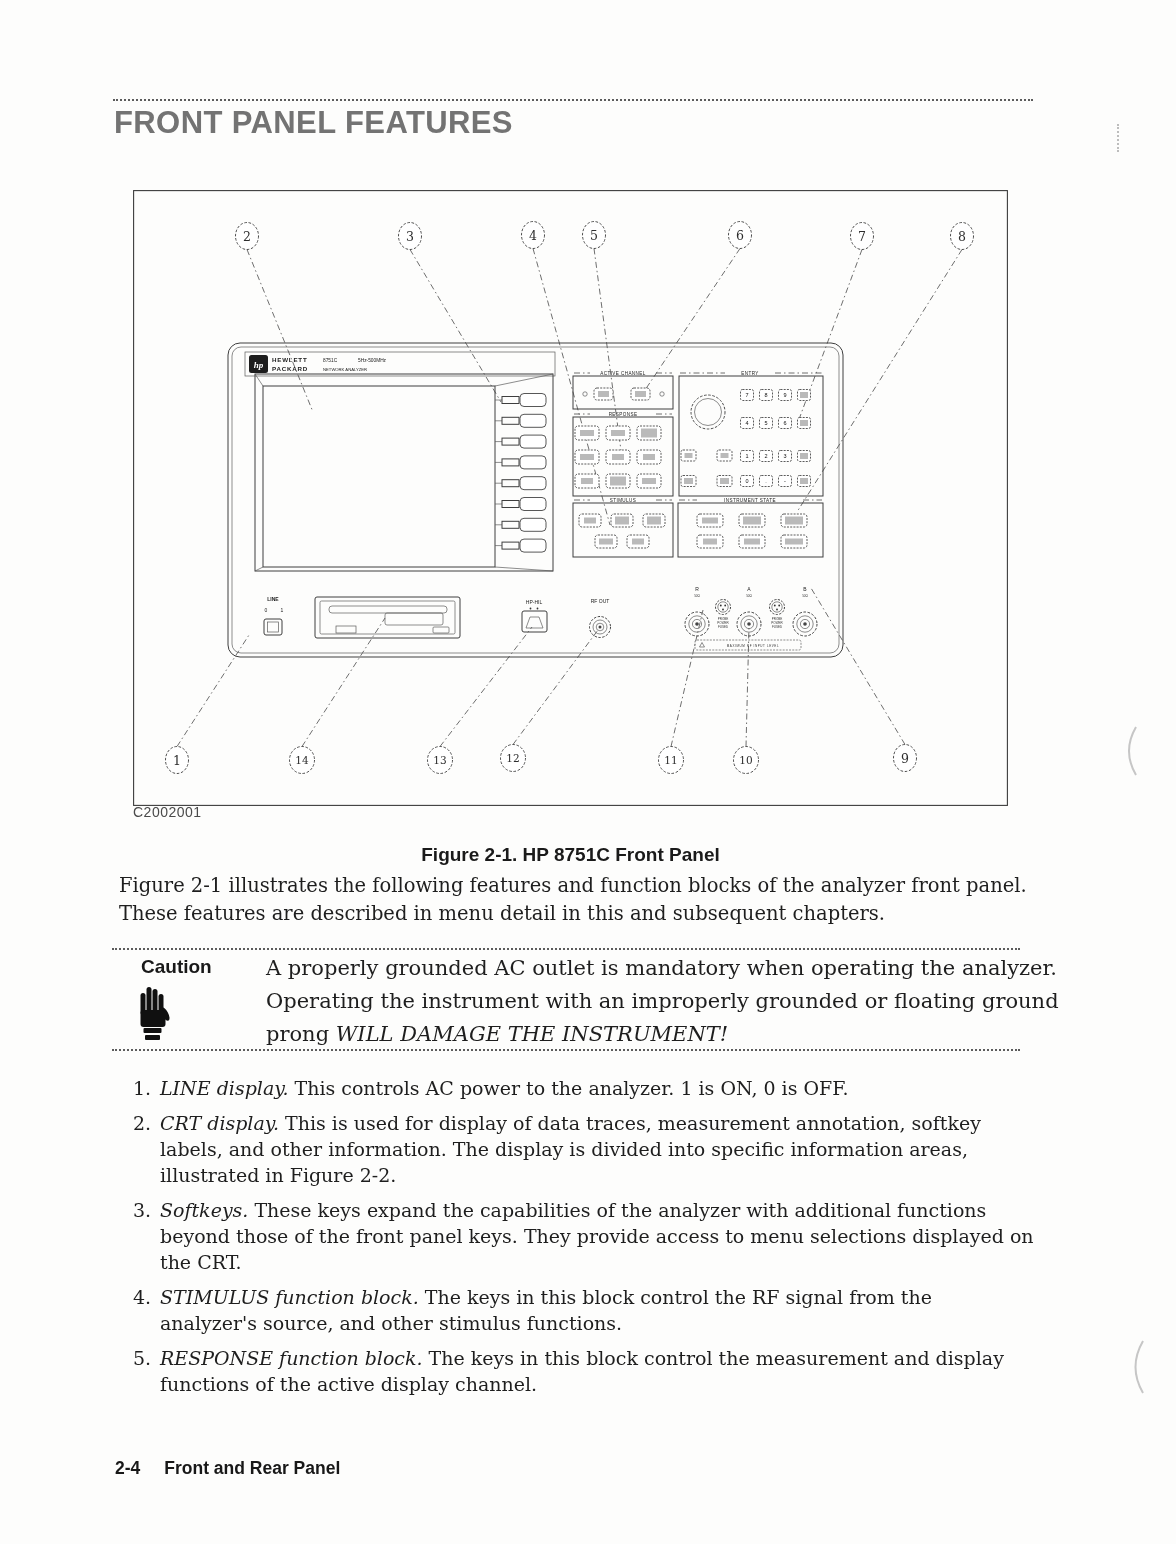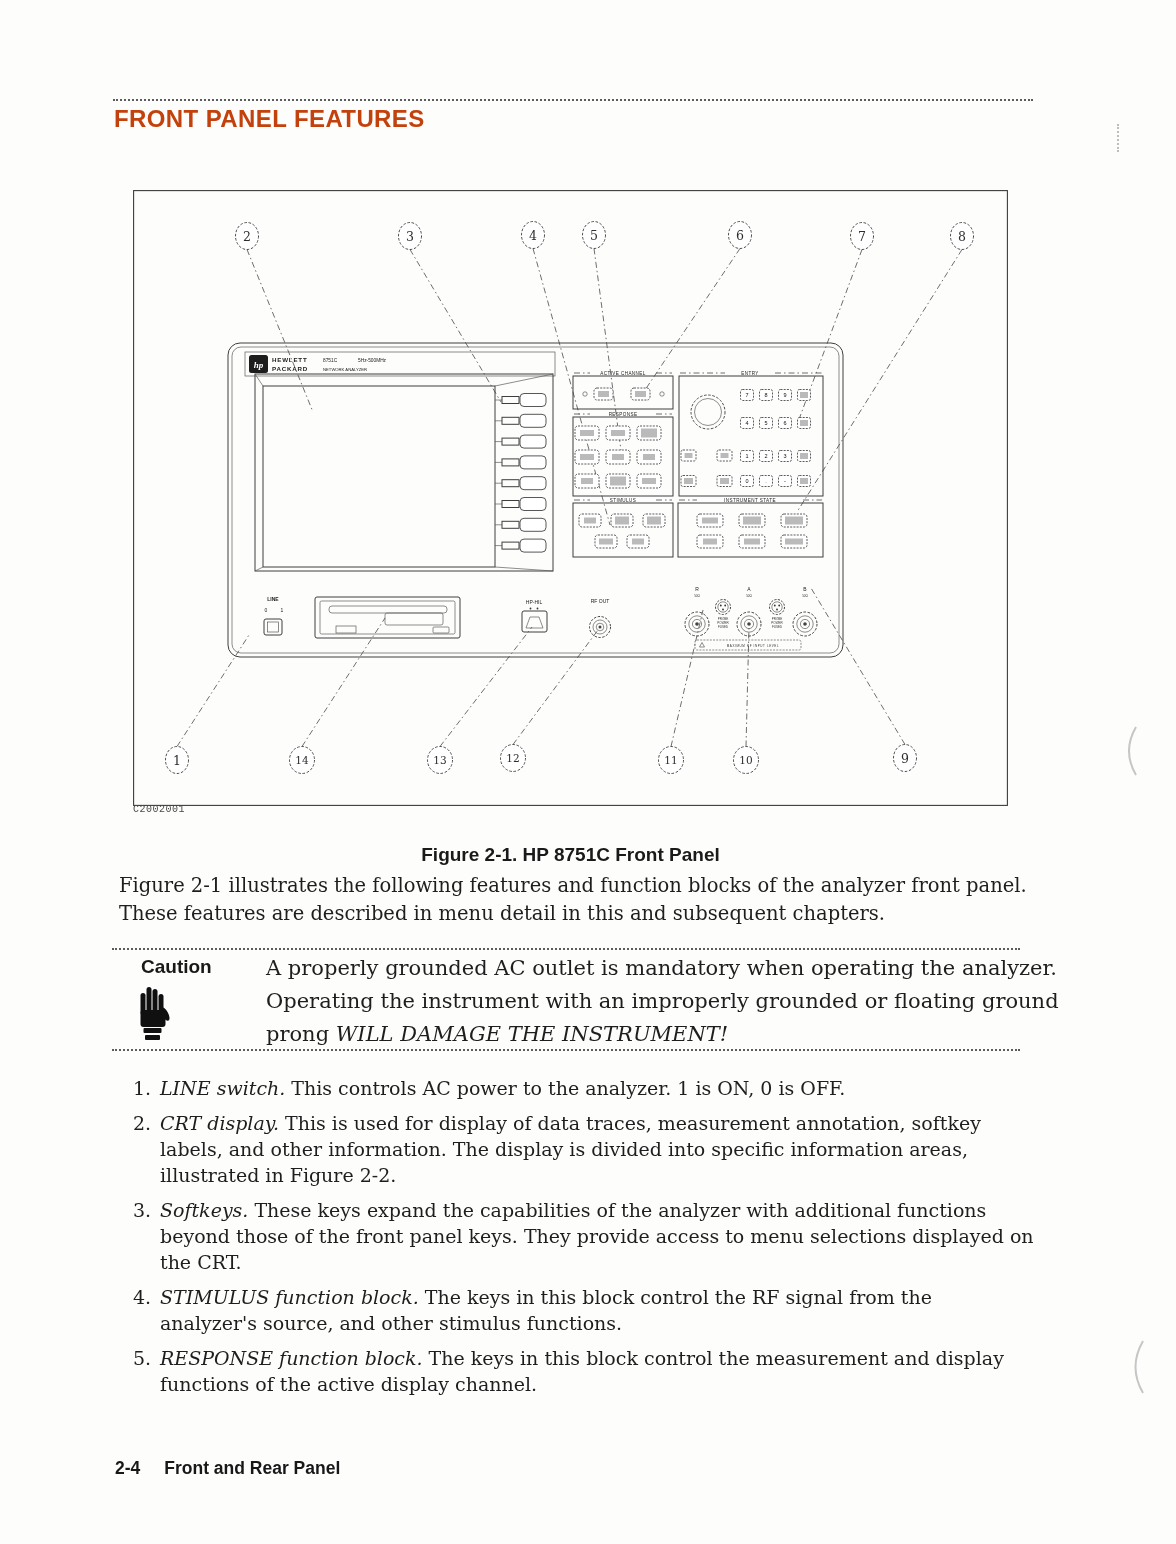--- a/index.html
+++ b/index.html
@@ -8,7 +8,7 @@
   .abs{position:absolute;}
   .rule{height:0;border-top:2px dotted #5c5c5c;}
   #page-title{left:114px;top:105px;font-family:"Liberation Sans",sans-serif;
-              font-weight:bold;font-size:24px;letter-spacing:.4px;color:#c2410c;}
+              font-weight:bold;font-size:31px;letter-spacing:.4px;color:#737373;}
   #fig-caption{left:133px;top:844px;width:875px;text-align:center;
                font-family:"Liberation Sans",sans-serif;font-weight:bold;font-size:19px;color:#1a1a1a;}
   #photo-code{left:133px;top:804px;font-family:Liberation Mono, monospace;font-size:10px;color:#4a4a4a;letter-spacing:.5px;}

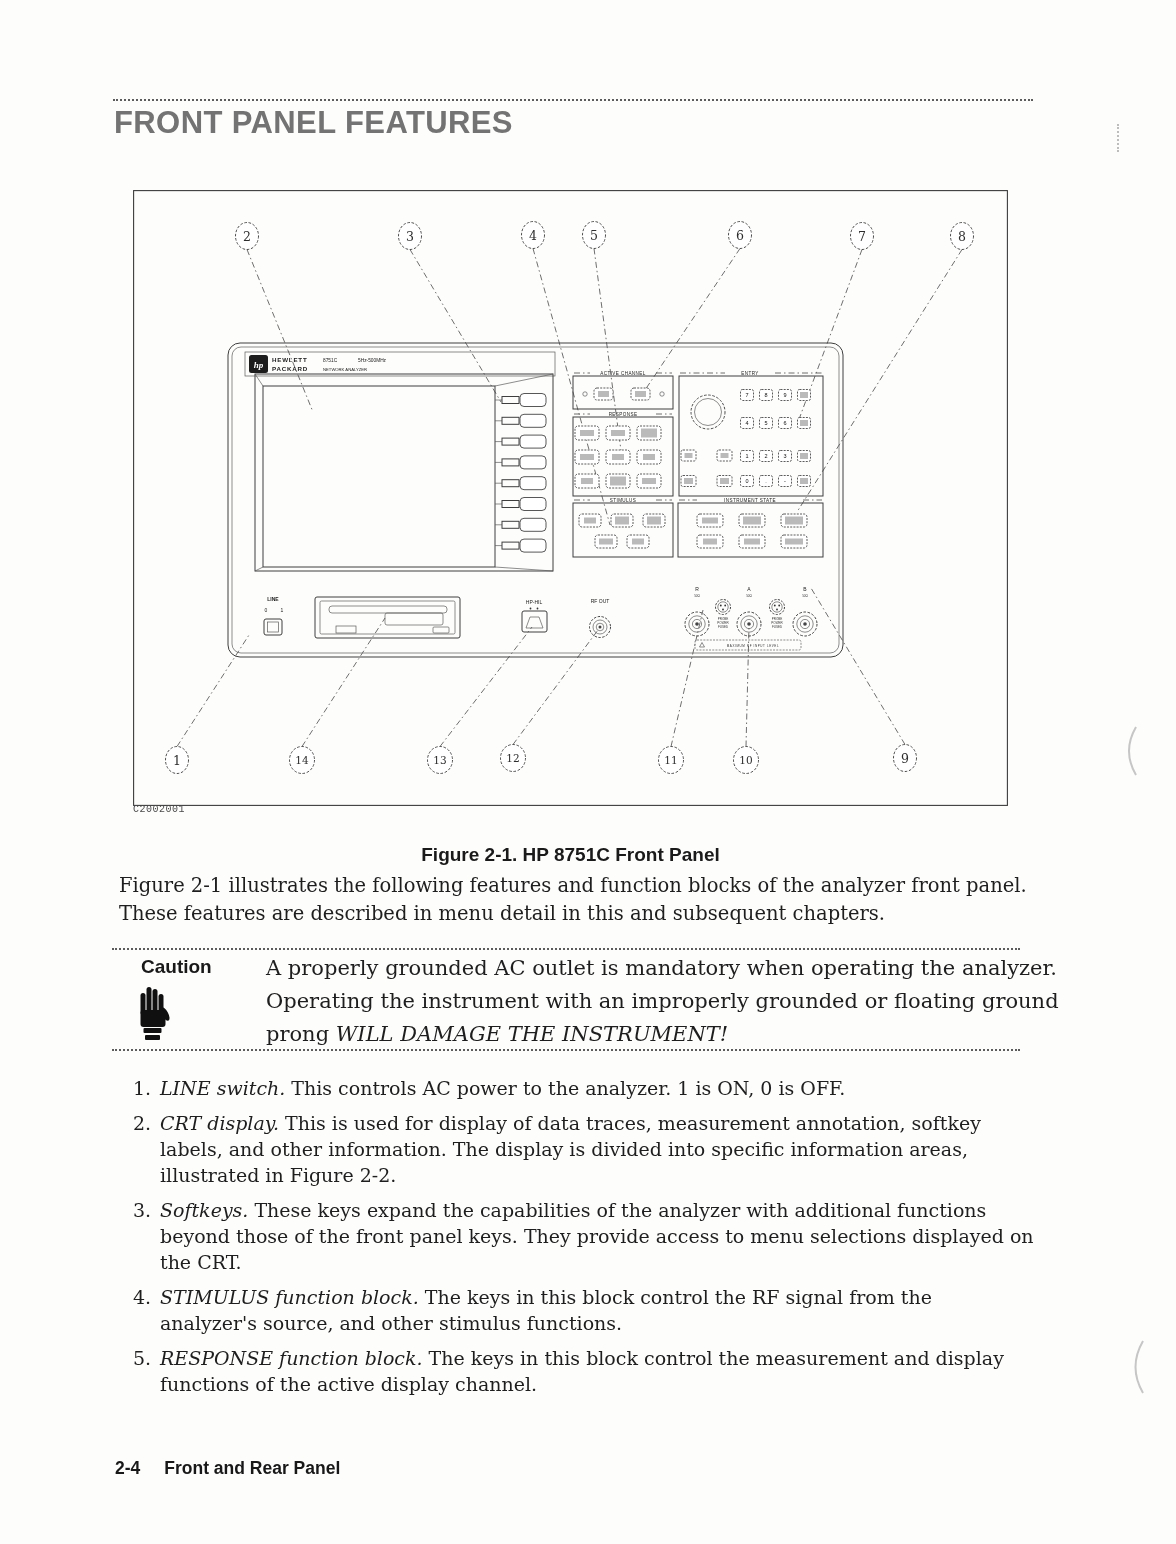--- a/index.html
+++ b/index.html
@@ -11,7 +11,7 @@
               font-weight:bold;font-size:31px;letter-spacing:.4px;color:#737373;}
   #fig-caption{left:133px;top:844px;width:875px;text-align:center;
                font-family:"Liberation Sans",sans-serif;font-weight:bold;font-size:19px;color:#1a1a1a;}
-  #photo-code{left:133px;top:804px;font-family:Liberation Mono, monospace;font-size:10px;color:#4a4a4a;letter-spacing:.5px;}
+  #photo-code{left:133px;top:804px;font-family:Liberation Sans, sans-serif;font-size:14px;color:#4a4a4a;letter-spacing:.5px;}
   #intro{left:119px;top:872px;font-size:19.5px;line-height:28px;}
   #caution-label{left:117px;top:956px;font-family:"Liberation Sans",sans-serif;font-weight:bold;font-size:19px;color:#191919;margin-left:24px;}
   #caution-text{left:266px;top:952px;font-size:21px;line-height:33px;}

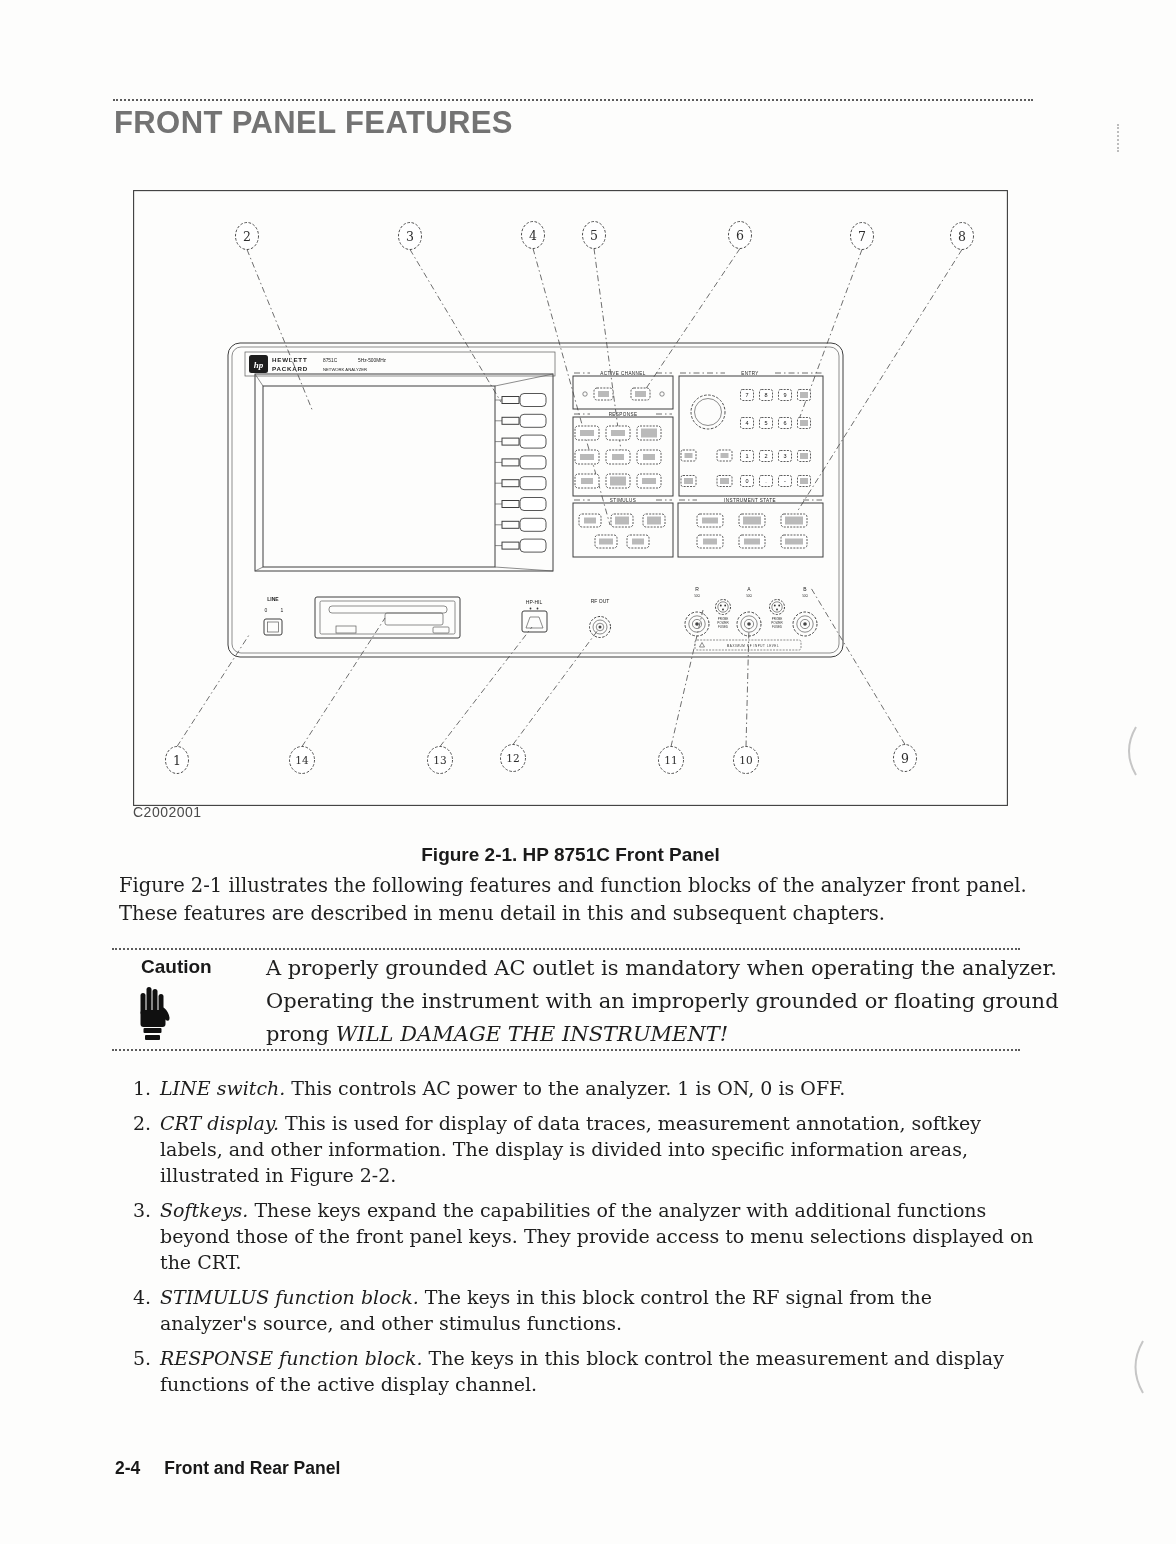--- a/index.html
+++ b/index.html
@@ -530,7 +530,7 @@
   <div class="abs" id="list">
     <div class="item">
       <span class="num">1.</span>
-      <div class="itext"><span class="lead">LINE switch.</span><span>This controls AC power to the analyzer. 1 is ON, 0 is OFF.</span></div>
+      <div class="itext"><span class="lead">LINE display.</span><span>This controls AC power to the analyzer. 1 is ON, 0 is OFF.</span></div>
     </div>
     <div class="item">
       <span class="num">2.</span>

